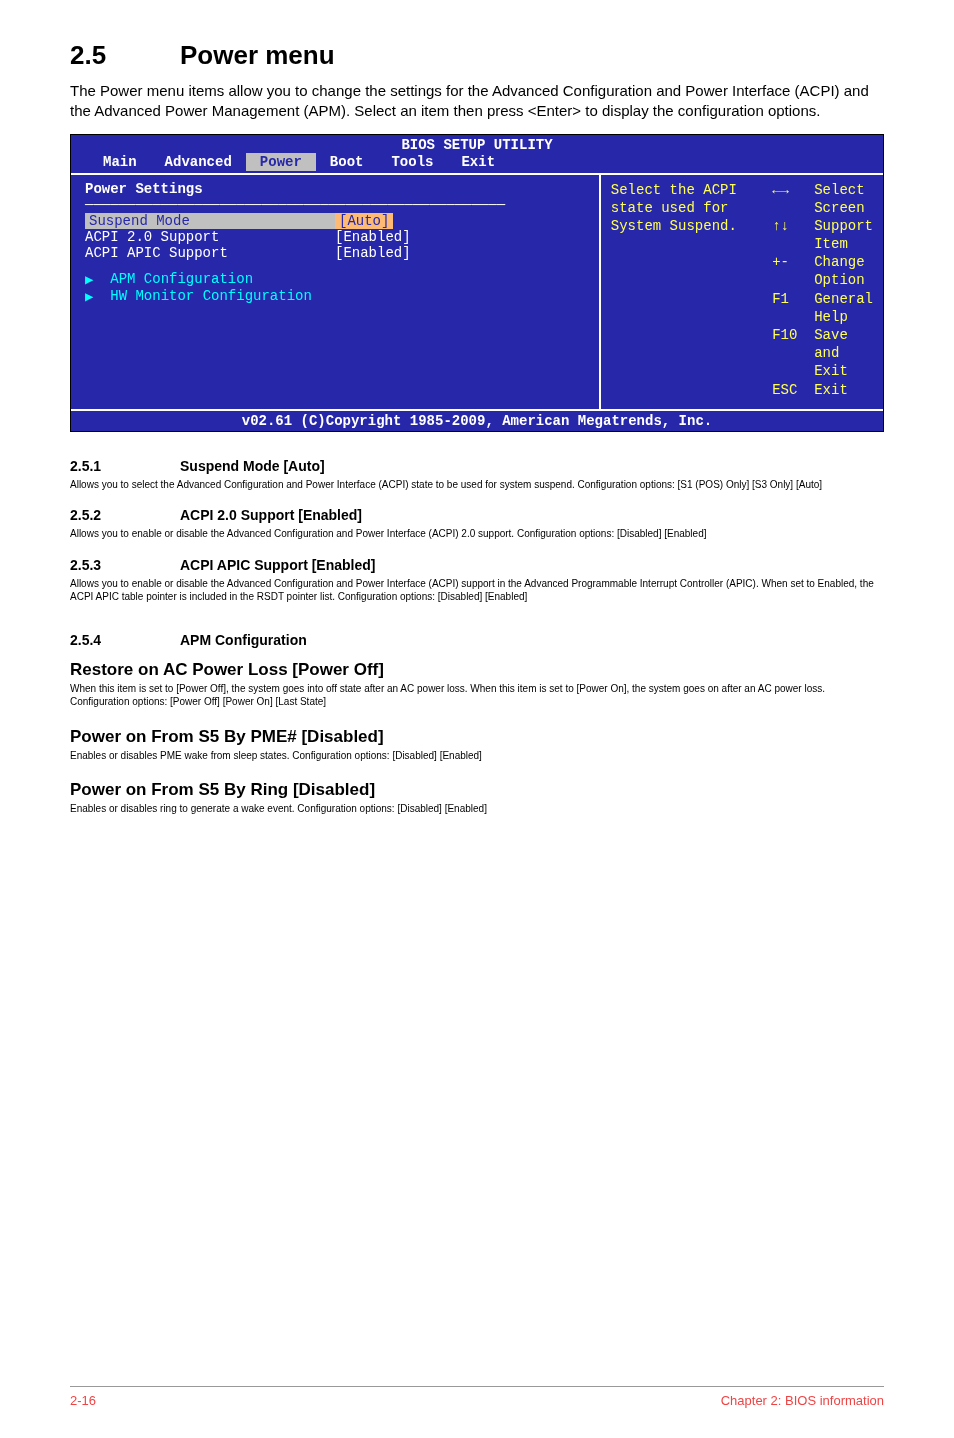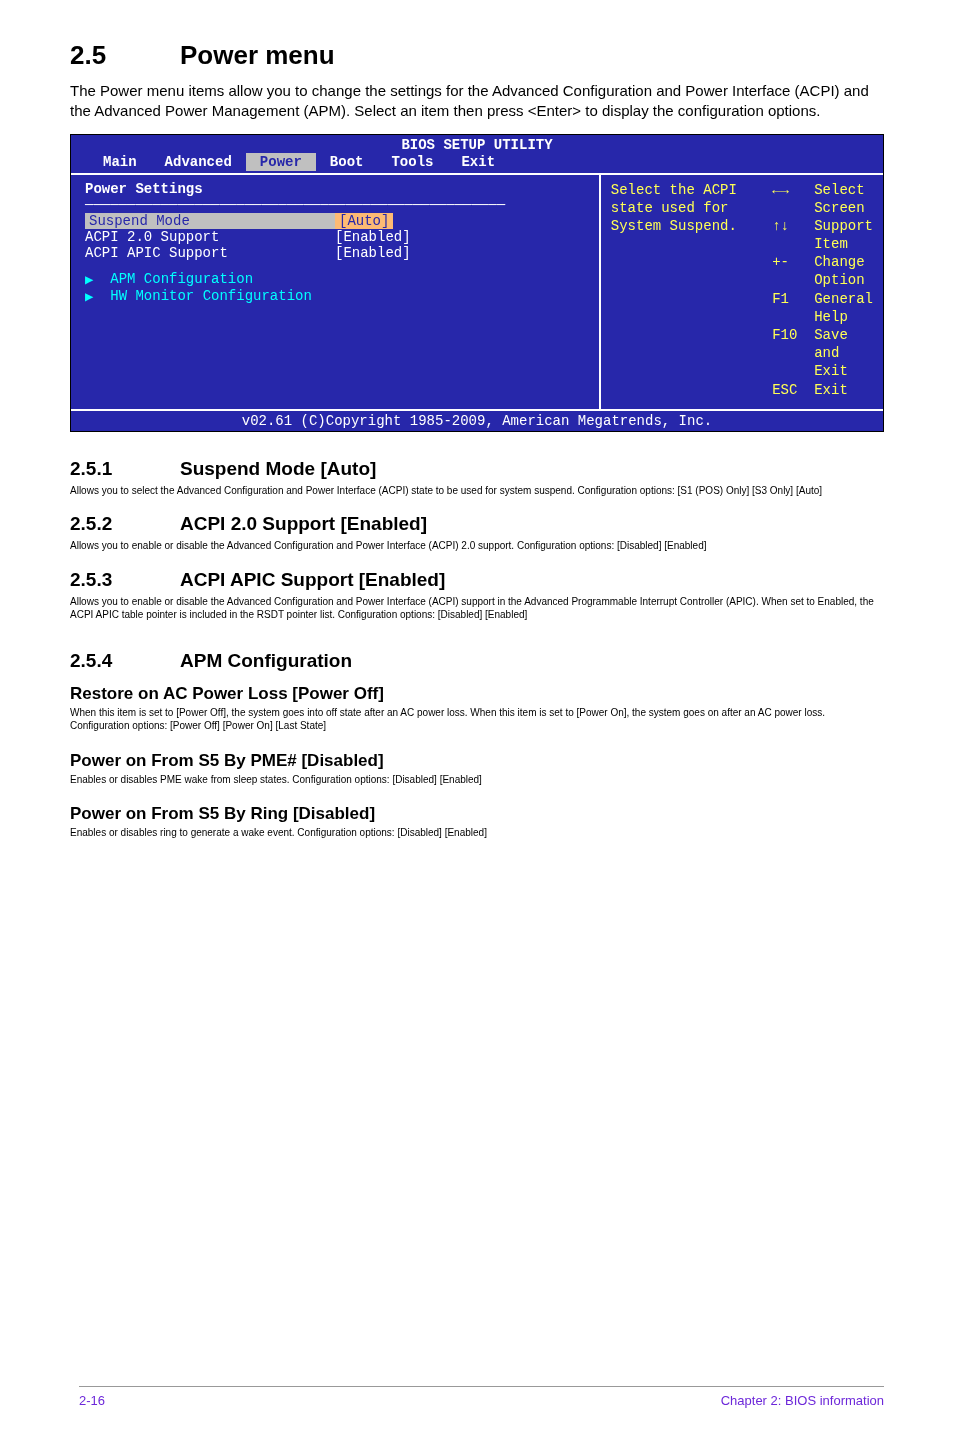--- a/index.html
+++ b/index.html
@@ -84,7 +84,7 @@
     .bios-footer {
       text-align:center;
       color:#fff;
-      font-weight:normal;
+      font-weight:bold;
       padding:2px 0;
       border-top:2px solid #fff;
       background:#2727aa;

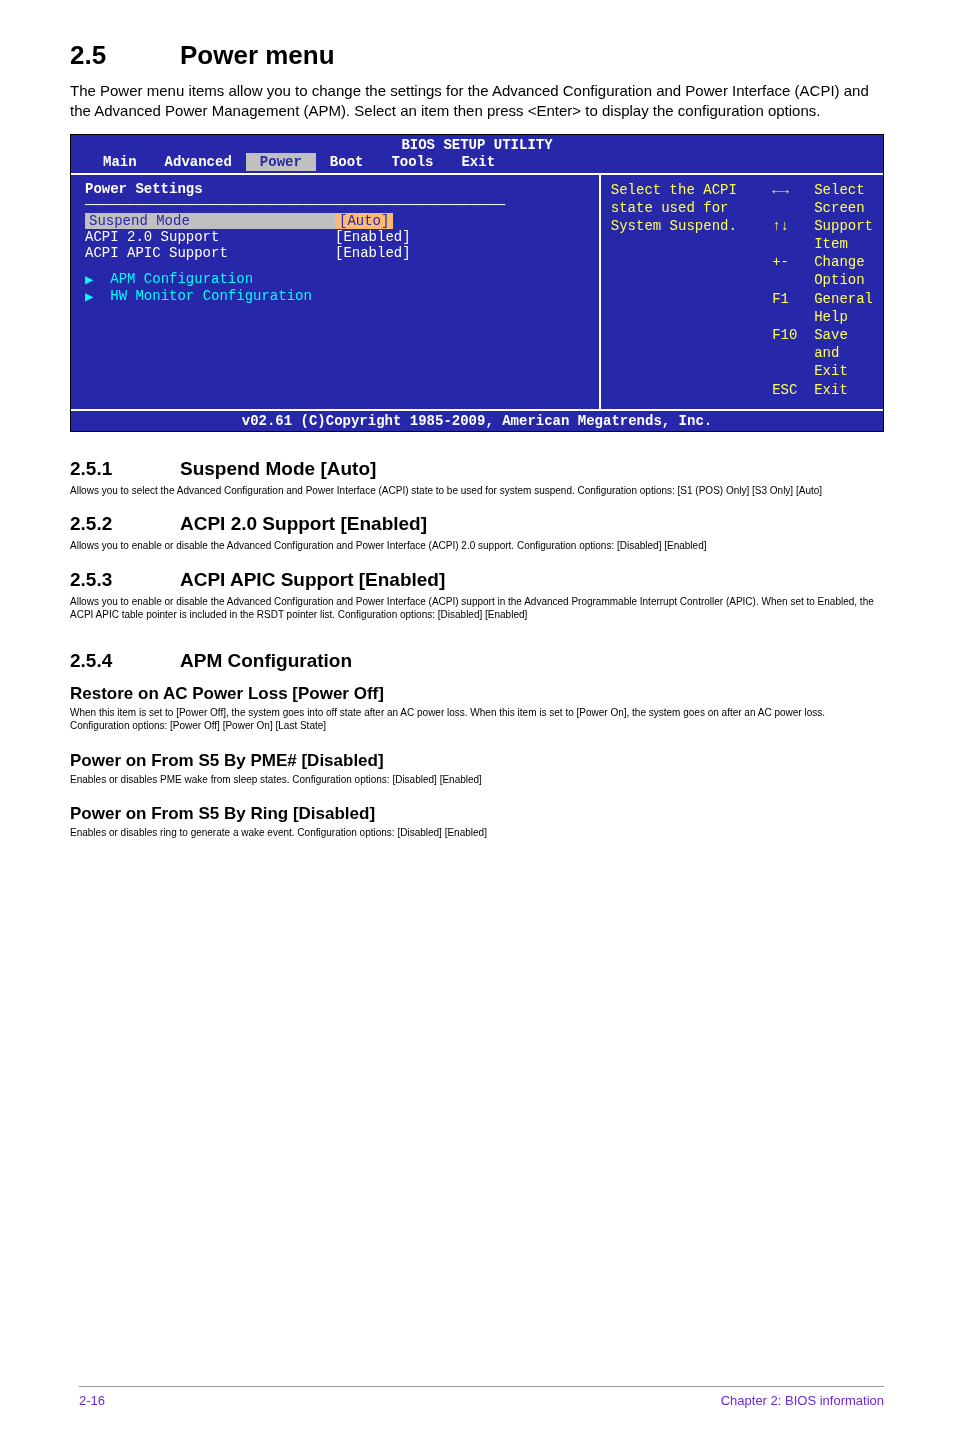--- a/index.html
+++ b/index.html
@@ -91,7 +91,7 @@
     }
 
     h2.sub-heading {
-      font-size:19px;
+      font-size:14px;
       font-weight:bold;
       margin-top:6px;
       margin-bottom:4px;

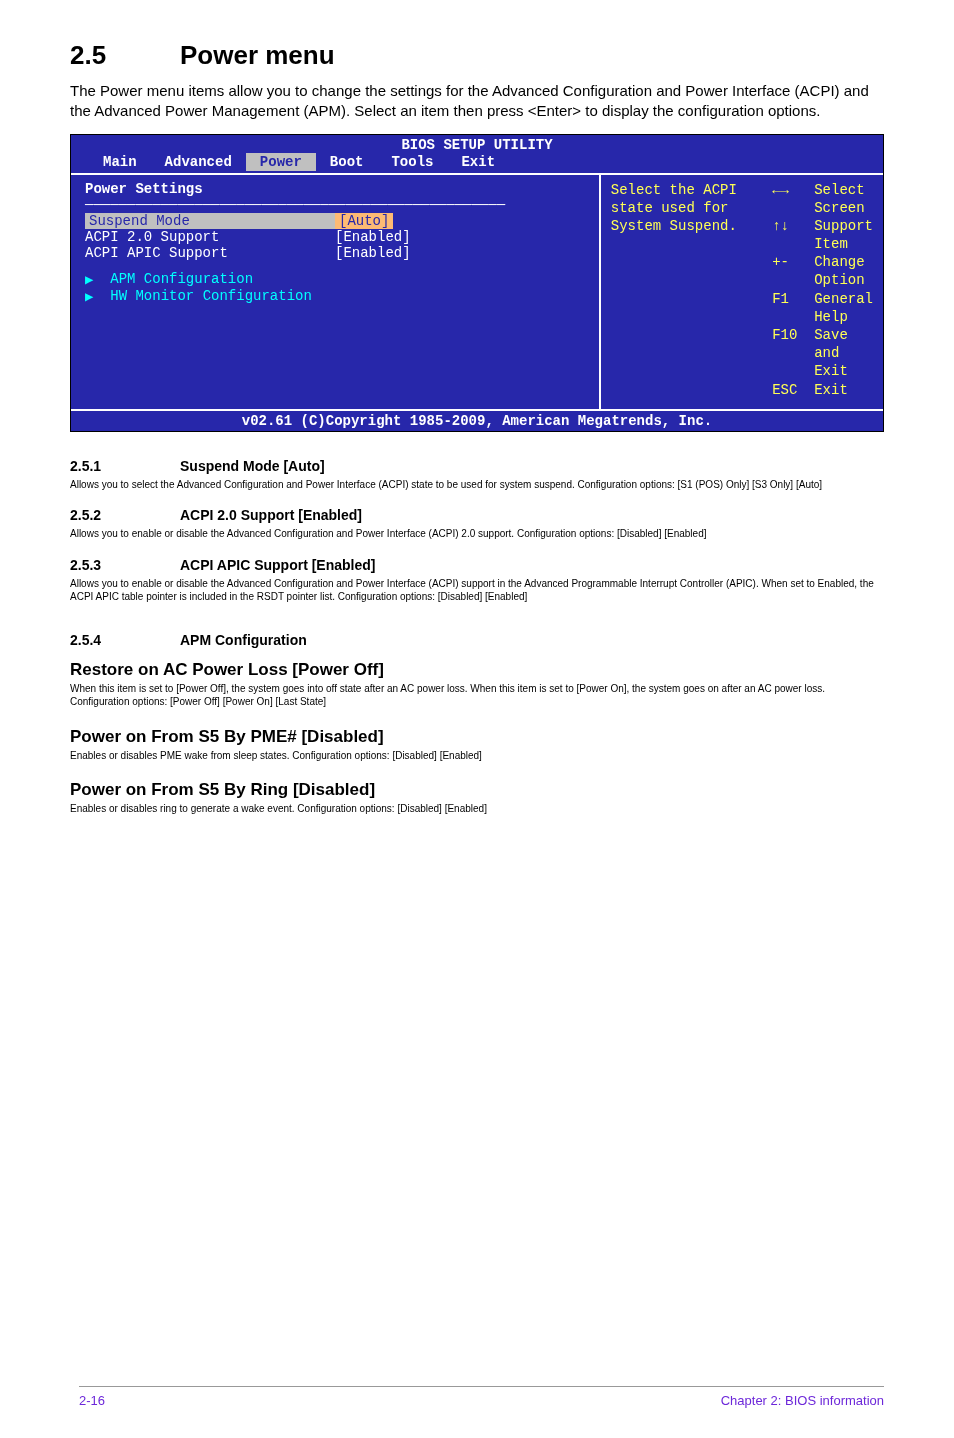--- a/index.html
+++ b/index.html
@@ -116,8 +116,7 @@
       display:flex;
       justify-content:space-between;
       font-size:13px;
-      color:#6d28d9;
-      margin-left:9px;
+      color:#ef4444;
     }
   </style>
 </head>

